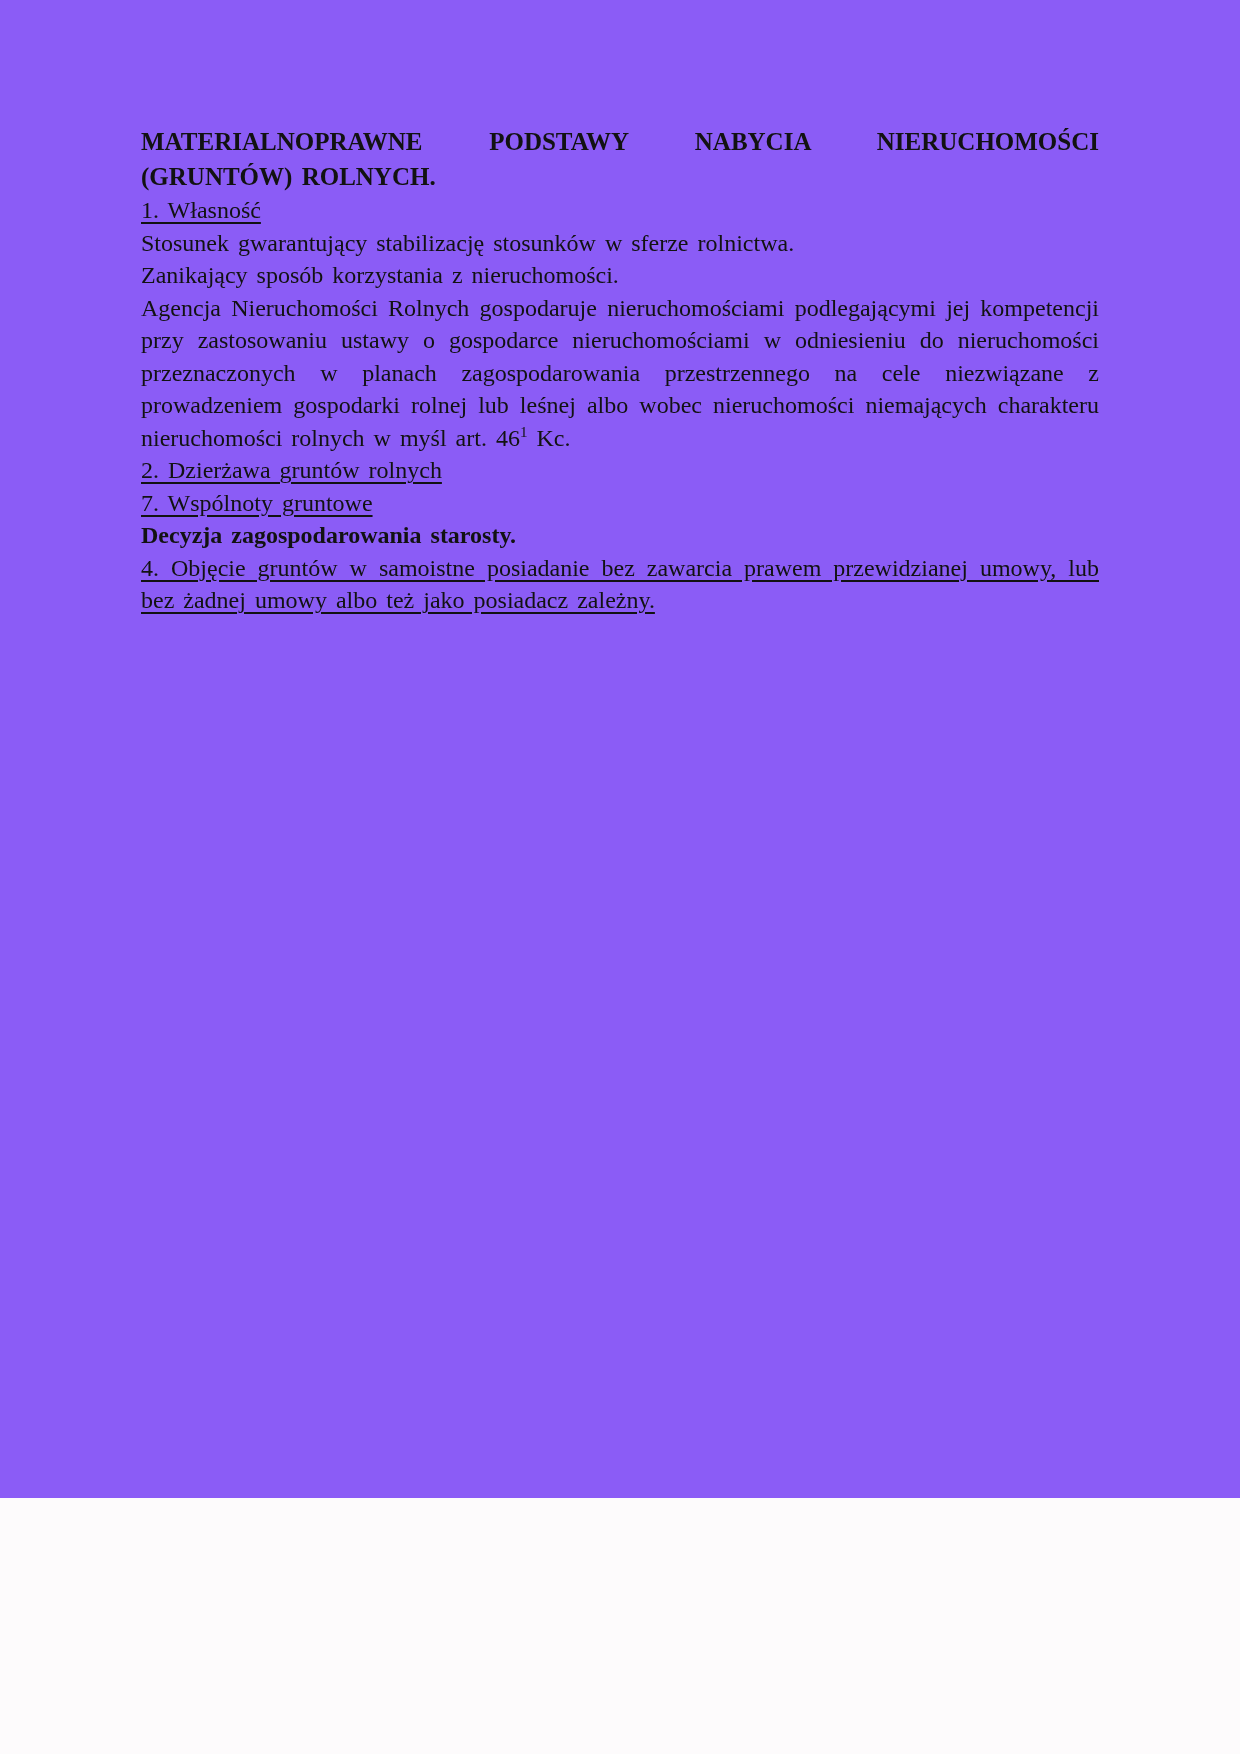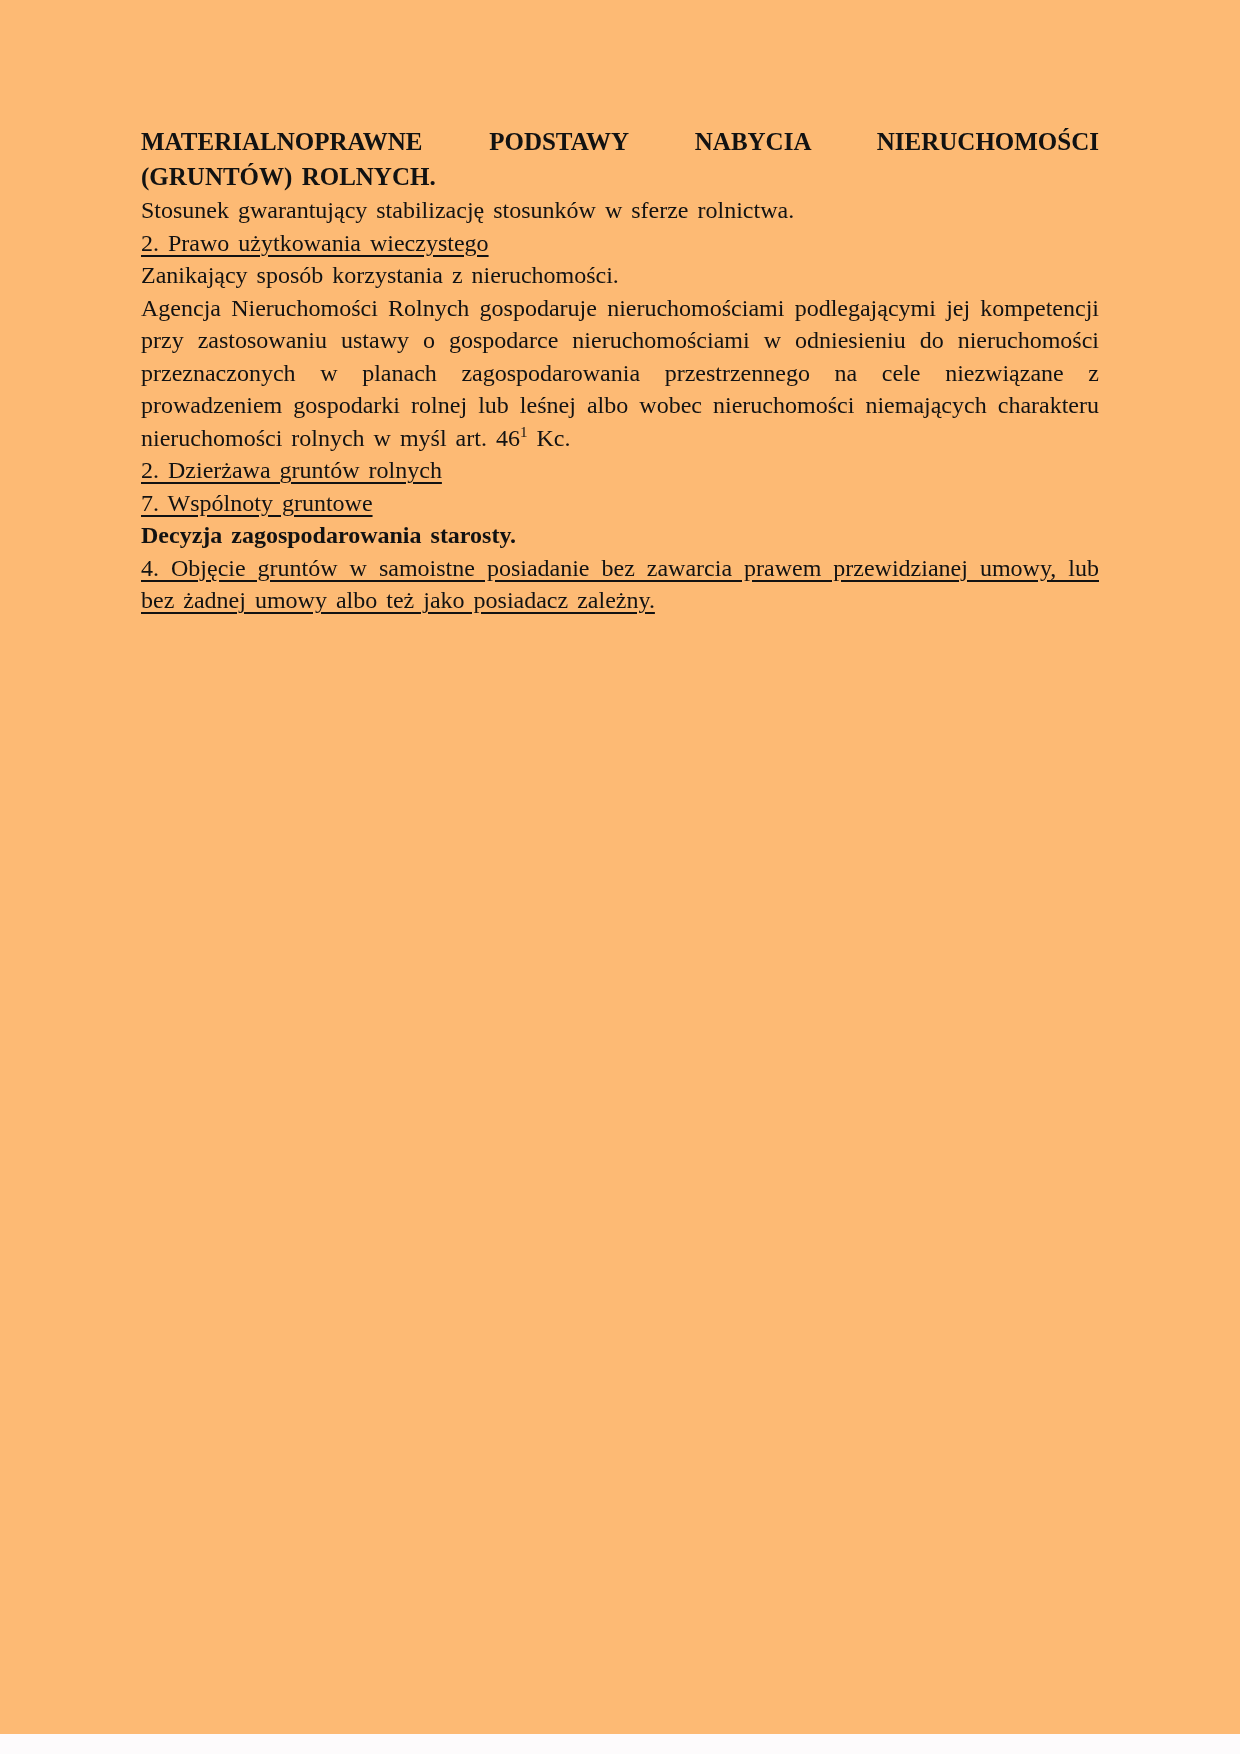--- a/index.html
+++ b/index.html
@@ -11,8 +11,8 @@
     position: relative;
     box-sizing: border-box;
     width: 1240px;
-    height: 1734px;
-    background: #fdba74;
+    height: 1498px;
+    background: #8b5cf6;
     color: #121212;
     font-family: "Liberation Serif", "DejaVu Serif", serif;
     font-size: 24px;

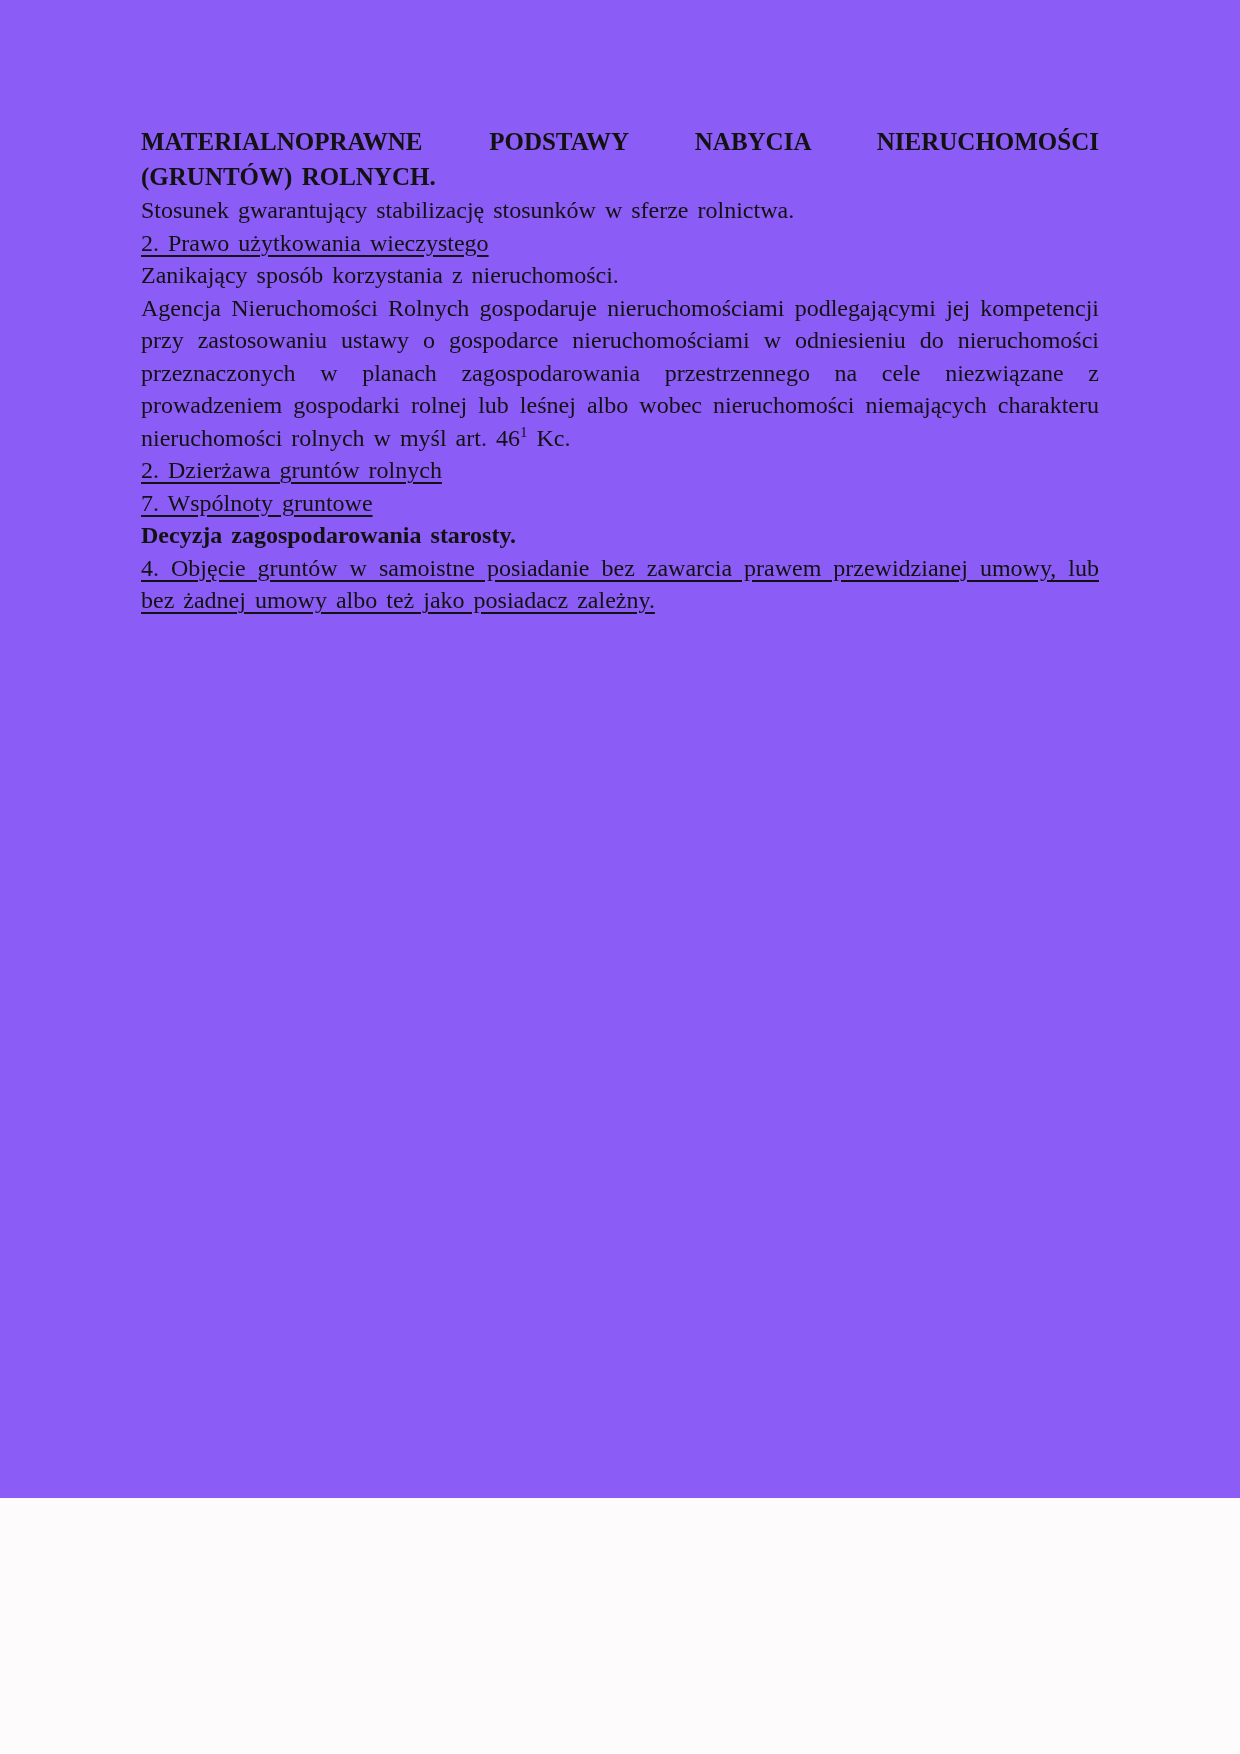--- a/index.html
+++ b/index.html
@@ -60,6 +60,7 @@
 
   <p class="title-line2">(GRUNTÓW) ROLNYCH.</p>
 
+  <p class="heading">1. Własność</p>
 
   <p>Stosunek gwarantujący stabilizację stosunków w sferze rolnictwa.</p>
 

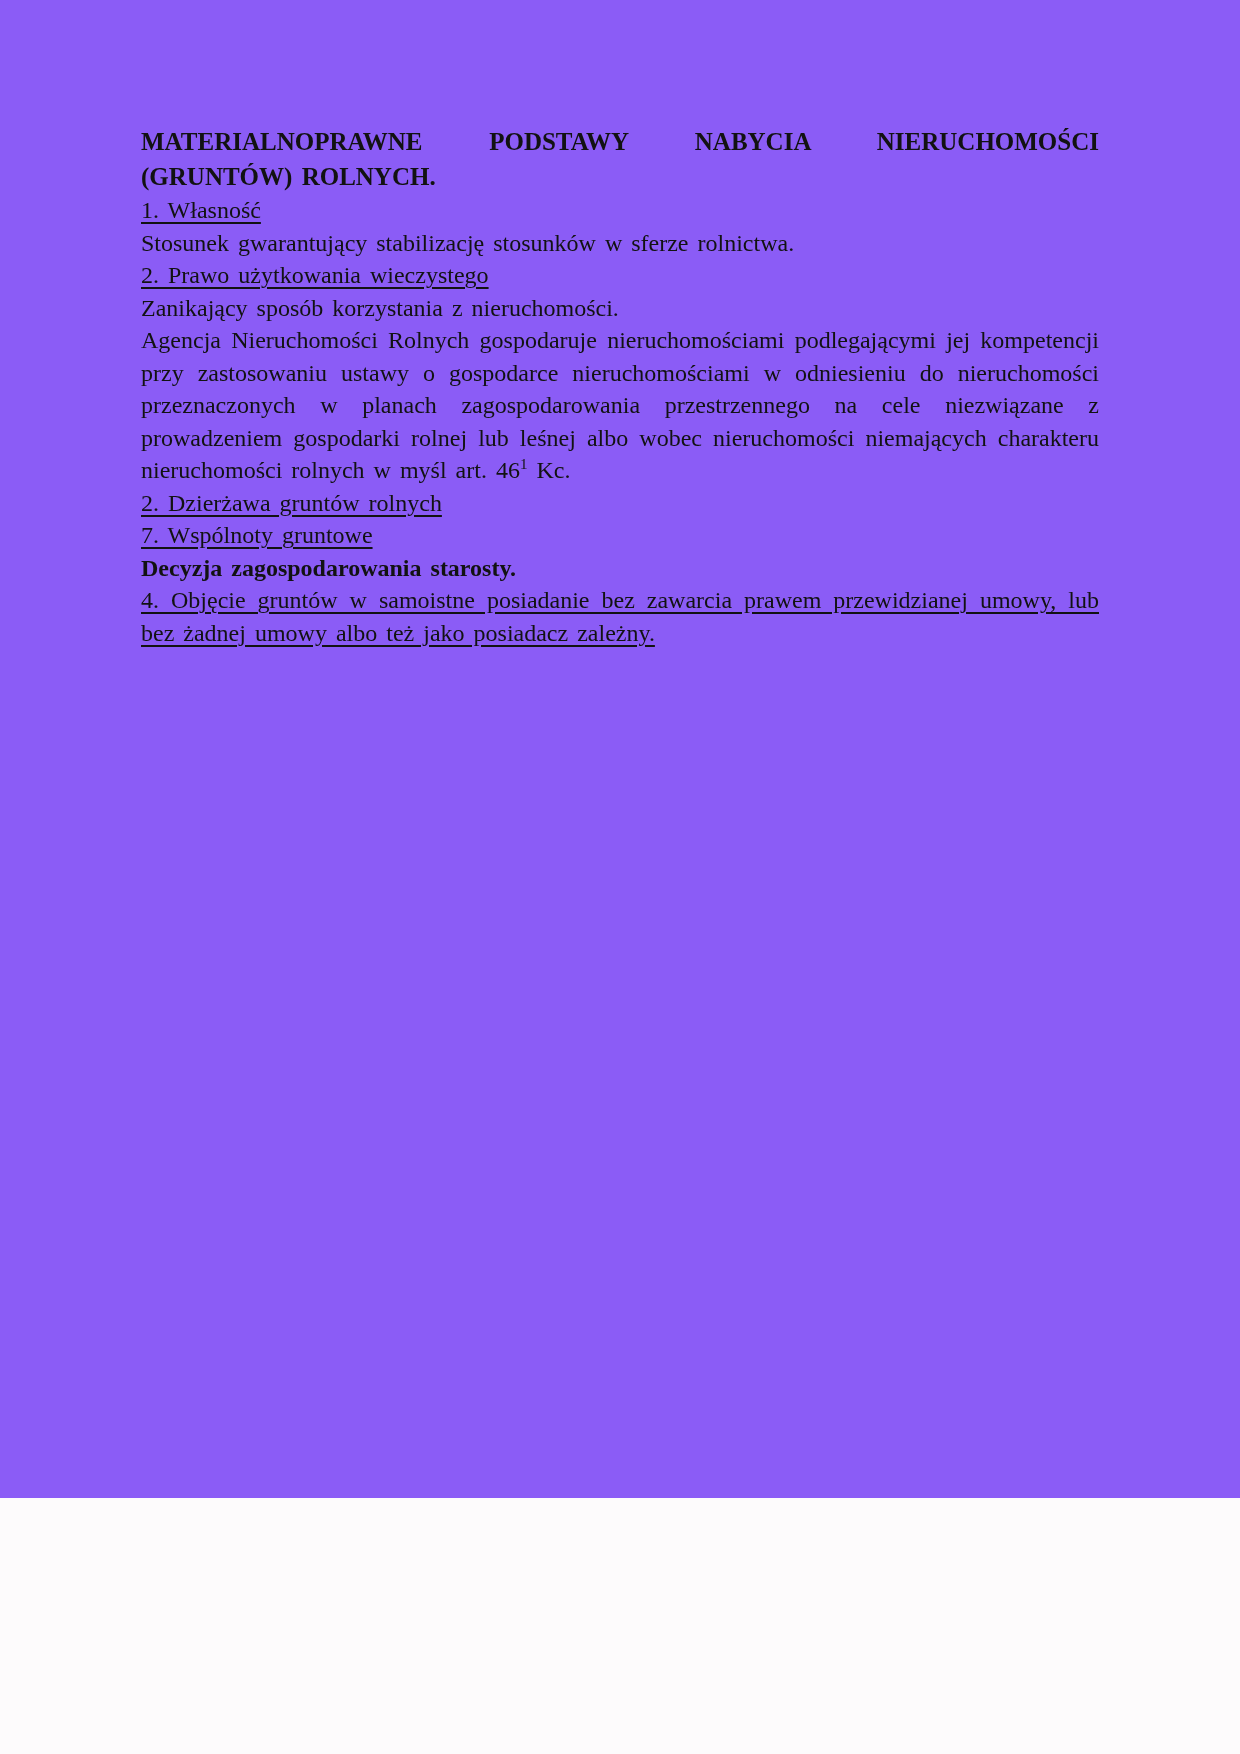--- a/index.html
+++ b/index.html
@@ -65,7 +65,6 @@
   <p>Stosunek gwarantujący stabilizację stosunków w sferze rolnictwa.</p>
 
 
-  <p class="heading">2. Prawo użytkowania wieczystego</p>
 
   <p>Zanikający sposób korzystania z nieruchomości.</p>
 

